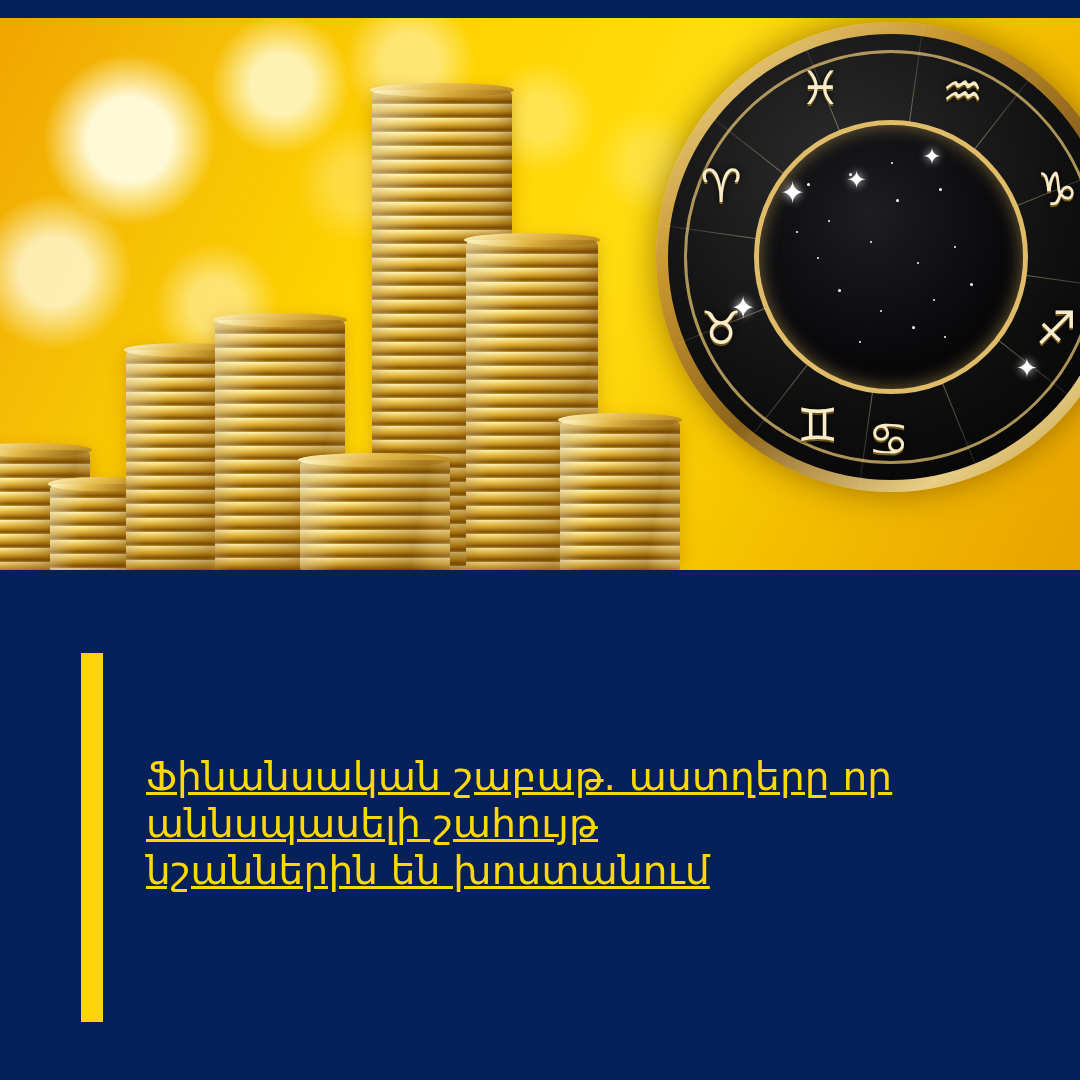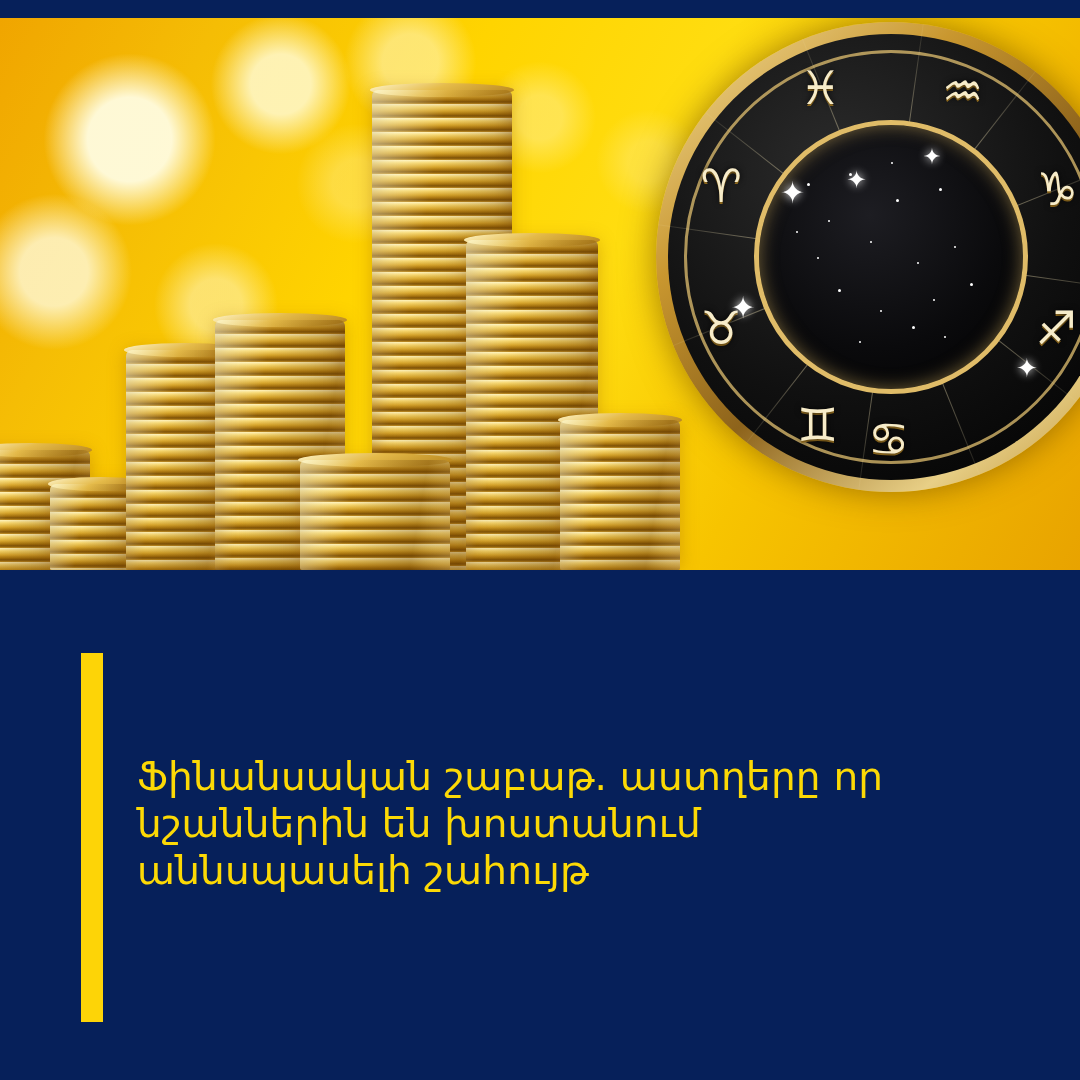--- a/index.html
+++ b/index.html
@@ -68,10 +68,10 @@
   
   .lower { position:absolute; left:0; top:570px; width:1080px; height:510px; background:#06205a; }
   .accent-bar { position:absolute; left:81px; top:83px; width:22px; height:369px; background:#fdd407; }
-  .headline { position:absolute; left:137px; top:183px; width:860px;
+  .headline { position:absolute; left:146px; top:183px; width:860px;
     font-family:"DejaVu Sans", sans-serif;
     color:#fcd905; font-size:39px; line-height:47px; font-weight:400;
-    letter-spacing:.2px; }
+    letter-spacing:.2px;text-decoration:underline; }
   .headline .ln { display:block; white-space:nowrap; }
 </style>
 </head>

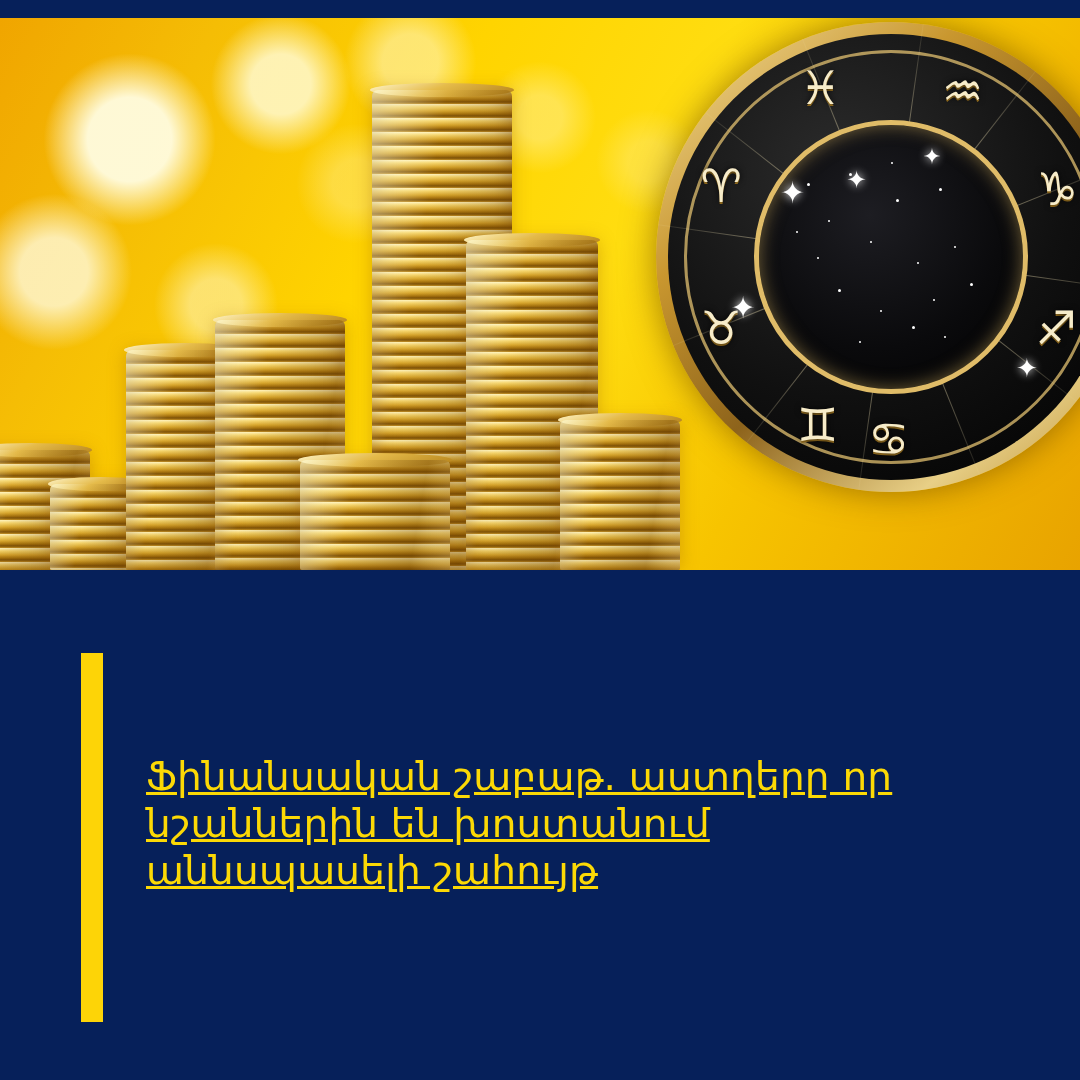--- a/index.html
+++ b/index.html
@@ -169,8 +169,8 @@
     <div class="accent-bar"></div>
     <div class="headline">
       <span class="ln">Ֆինանսական շաբաթ. աստղերը որ</span>
+      <span class="ln">աննսպասելի շահույթ</span>
       <span class="ln">նշաններին են խոստանում</span>
-      <span class="ln">աննսպասելի շահույթ</span>
     </div>
   </div>
 

